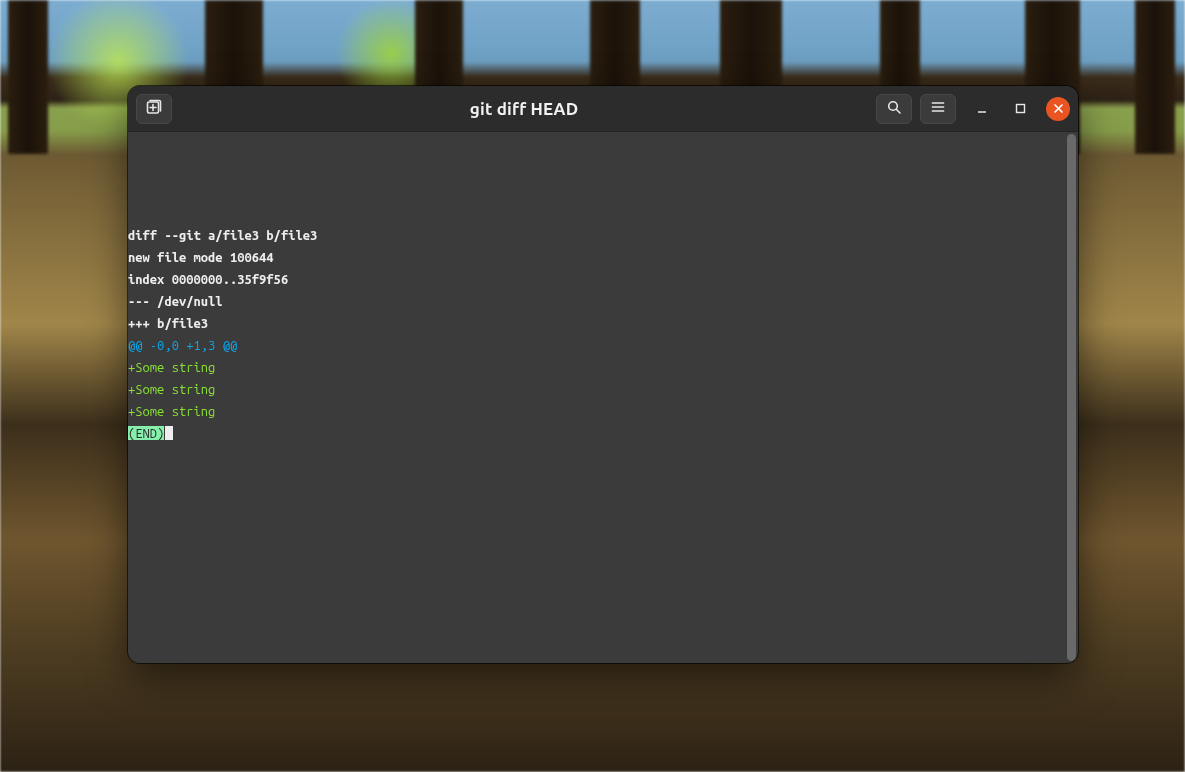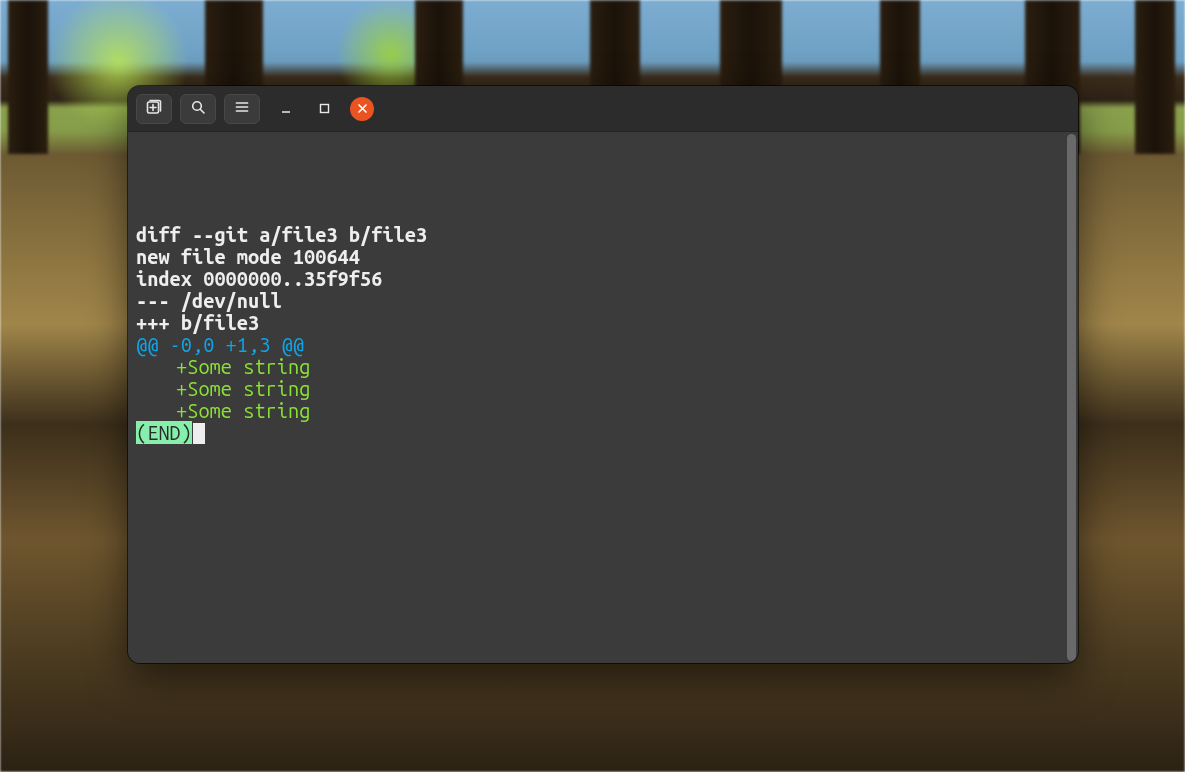--- a/index.html
+++ b/index.html
@@ -149,6 +149,7 @@
       </span>
     </button>
 
+    <div class="title">git diff HEAD</div>
 
     <button class="hbtn square" aria-label="Search">
       <span>

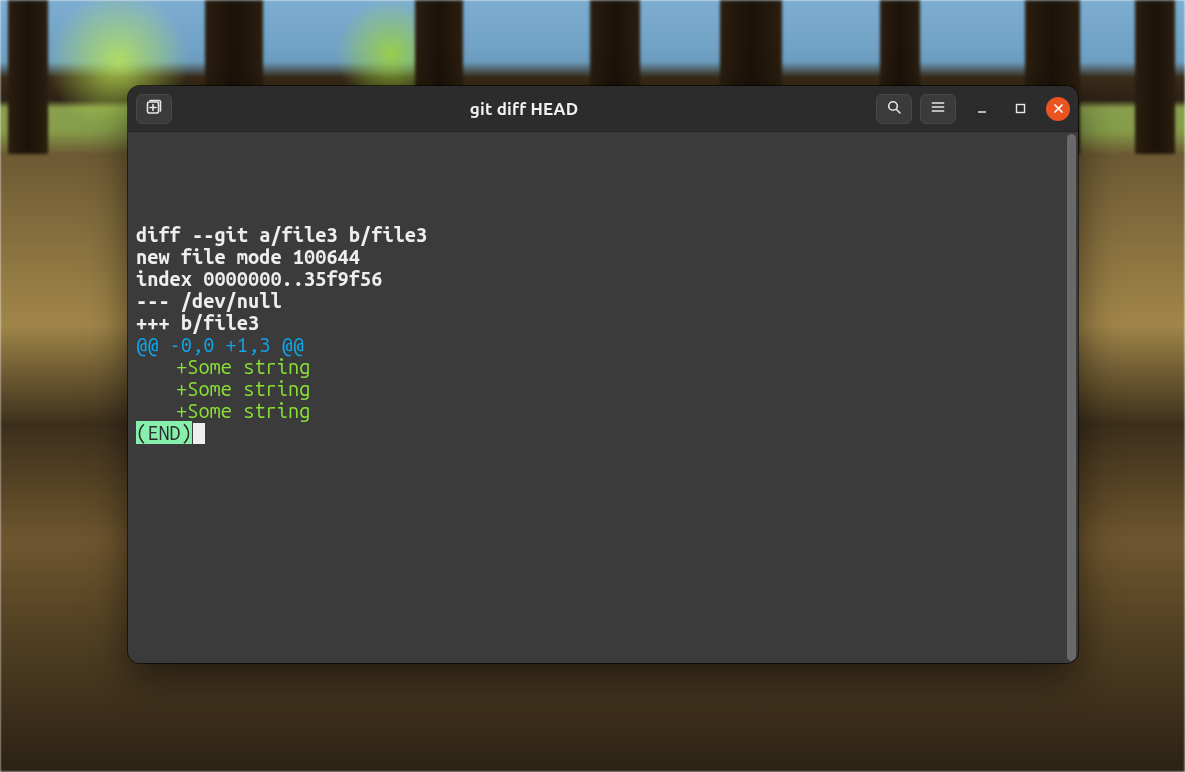--- a/index.html
+++ b/index.html
@@ -93,9 +93,9 @@
   }
   .terminal {
     position:absolute; inset:0;
-    padding: 92px 0 0 8px;
+    padding: 92px 0 0 0;
     font-family: "Ubuntu Mono","DejaVu Sans Mono","Consolas",monospace;
-    font-size: 20px;
+    font-size: 13px;
     line-height: 22px;
     color: #eeeeee;
     white-space: pre;

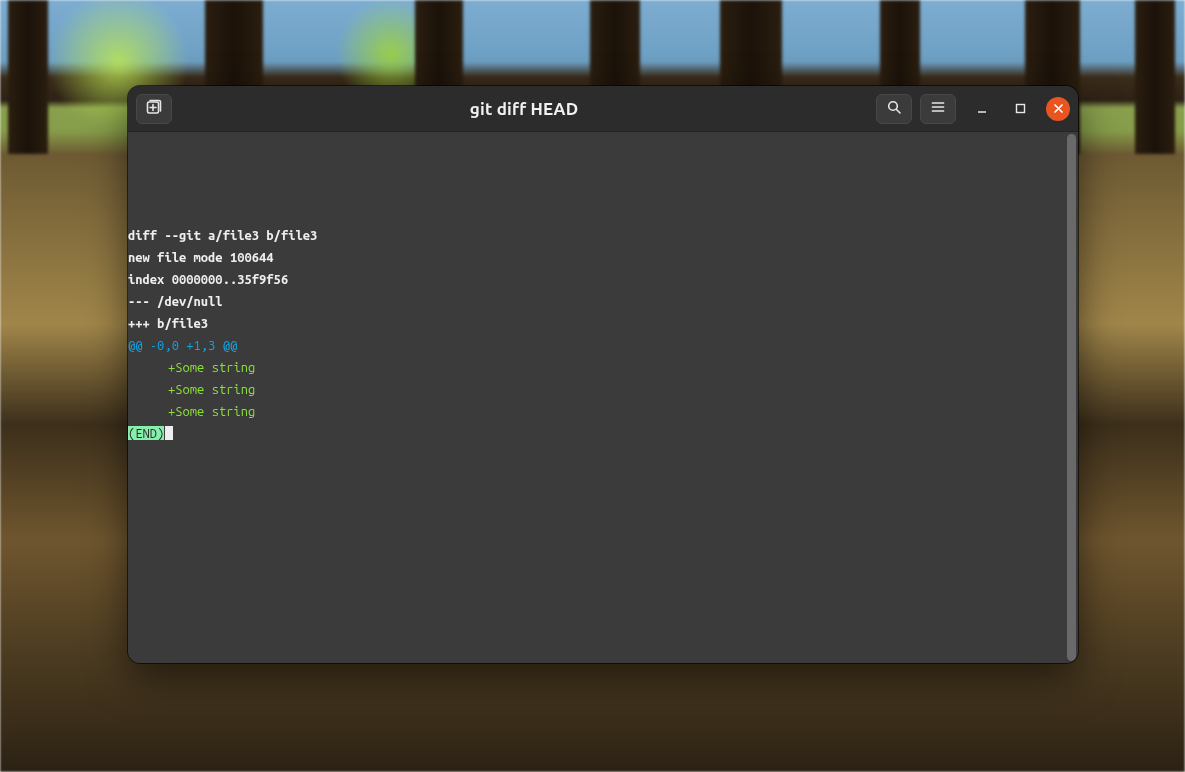--- a/index.html
+++ b/index.html
@@ -113,7 +113,7 @@
   }
   .c-header { color:#eeeeee; font-weight:700; }
   .c-hunk   { color:#0ea5e9; }
-  .c-add    { color:#8ae234;margin-left:40px; }
+  .c-add    { color:#8ae234; }
   .end-mark {
     background:#86efac; color:#2b2b2b; font-weight:400;
   }

